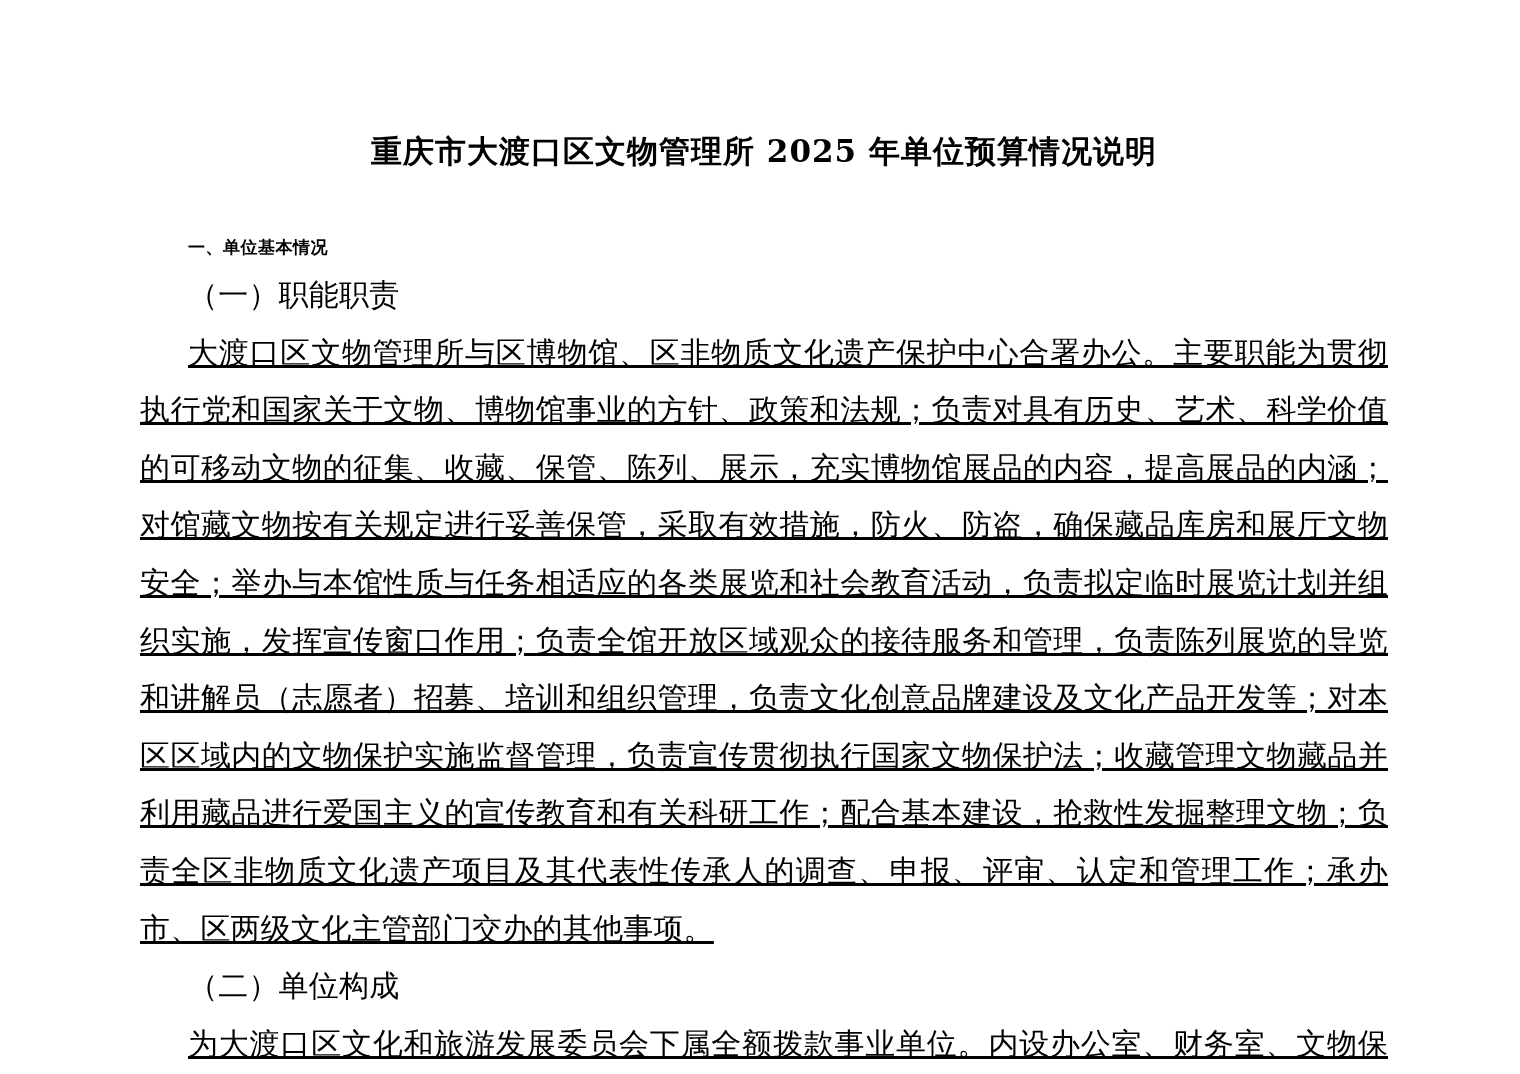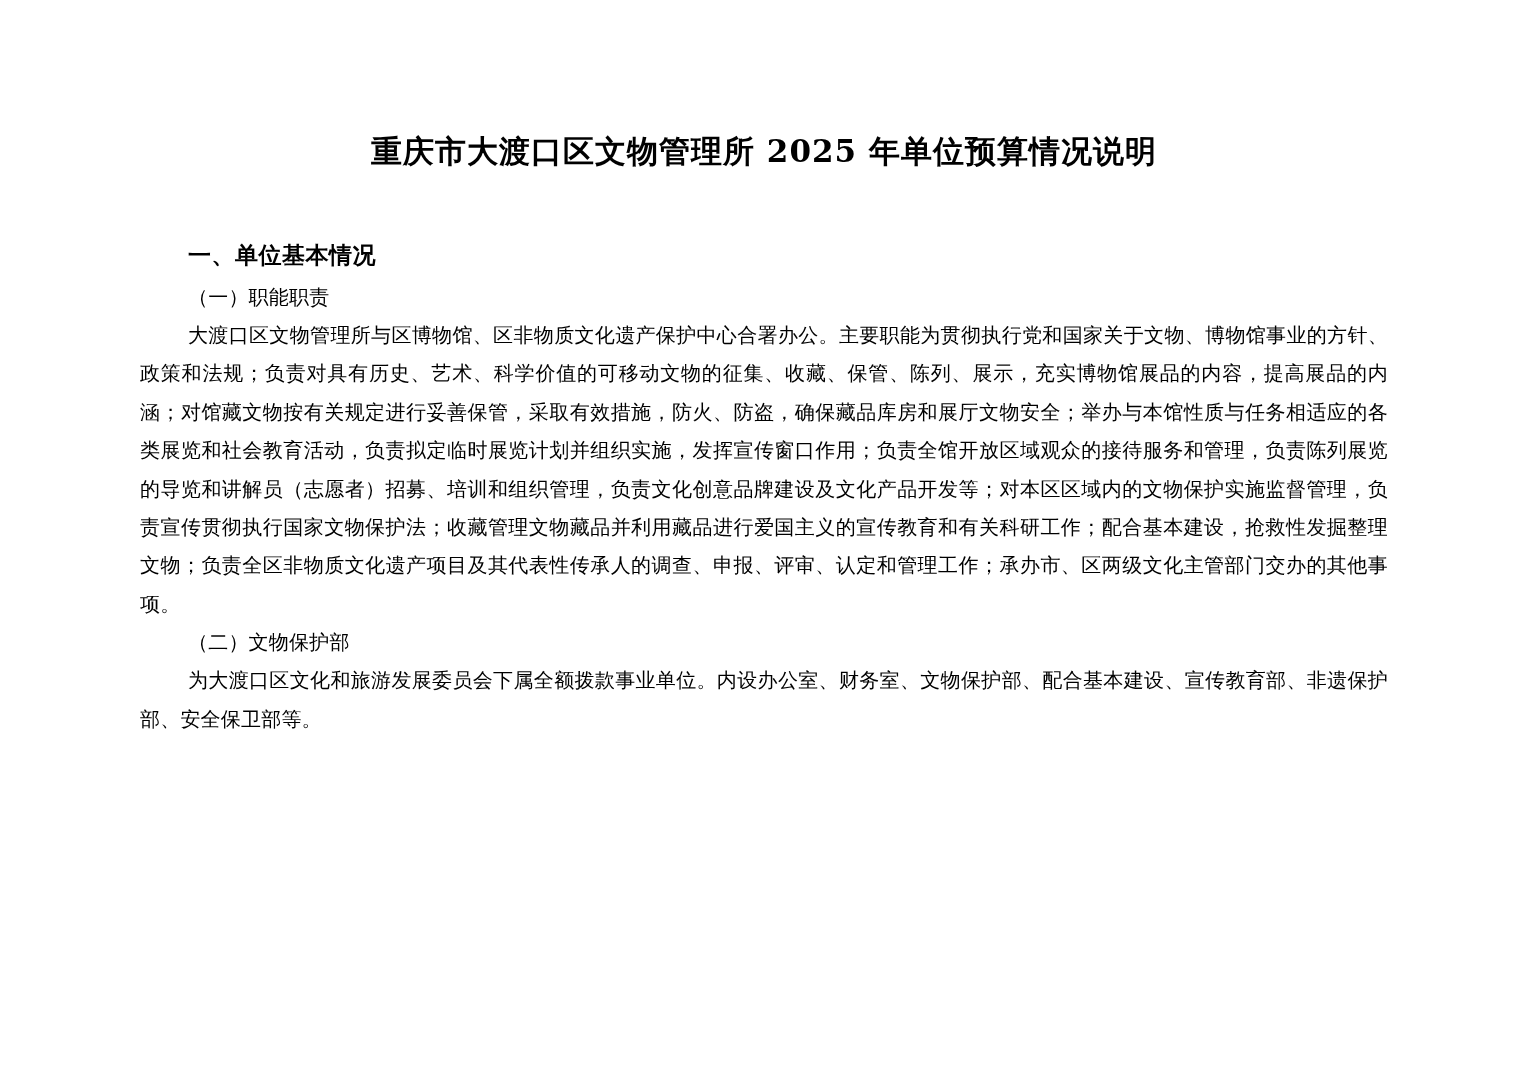--- a/index.html
+++ b/index.html
@@ -34,9 +34,9 @@
     line-height: 1.4;
   }
   .section-heading {
-    font-family: Liberation Sans, sans-serif;
+    font-family: Liberation Mono, monospace;
     font-weight: bold;
-    font-size: 23px;
+    font-size: 17px;
     line-height: 1.92;
     text-indent: 48px;
     letter-spacing: 0.5px;

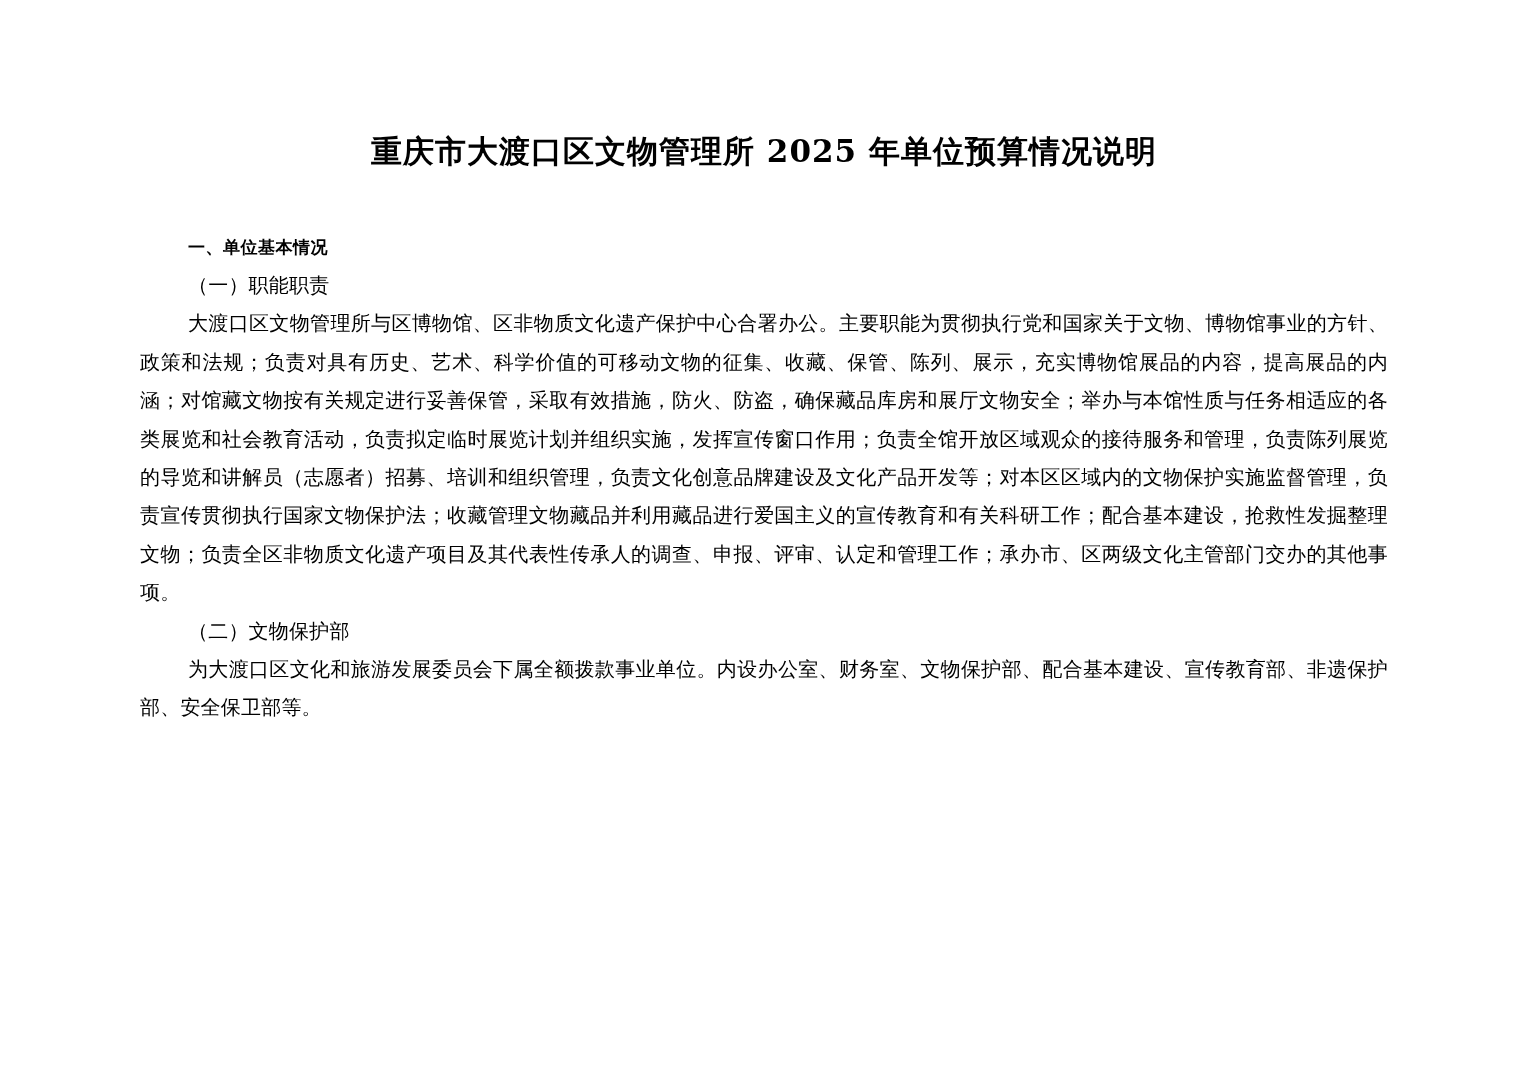--- a/index.html
+++ b/index.html
@@ -43,7 +43,7 @@
     margin: 0;
   }
   .para {
-    font-size: 20px;
+    font-size: 30px;
     line-height: 1.92;
     text-indent: 48px;
     text-align: justify;

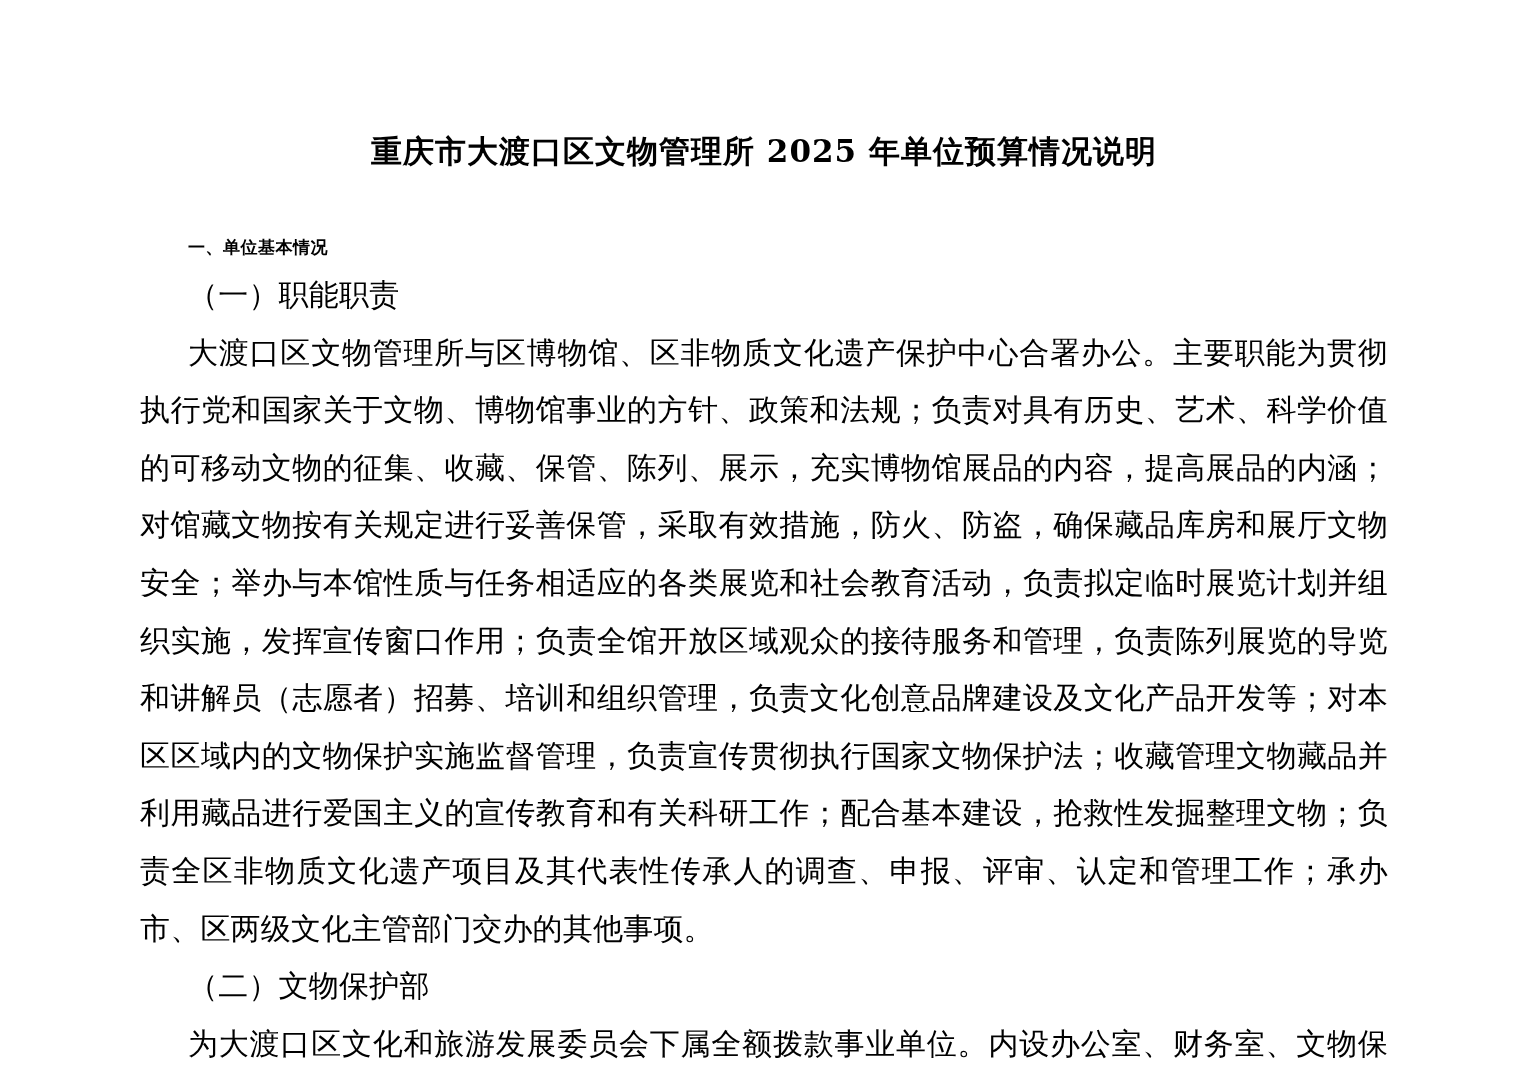--- a/index.html
+++ b/index.html
@@ -55,6 +55,7 @@
   .para-body {
     text-align: justify;
     text-justify: inter-ideograph;
+    text-decoration: underline;
   }
   .spacer-title {
     height: 60px;

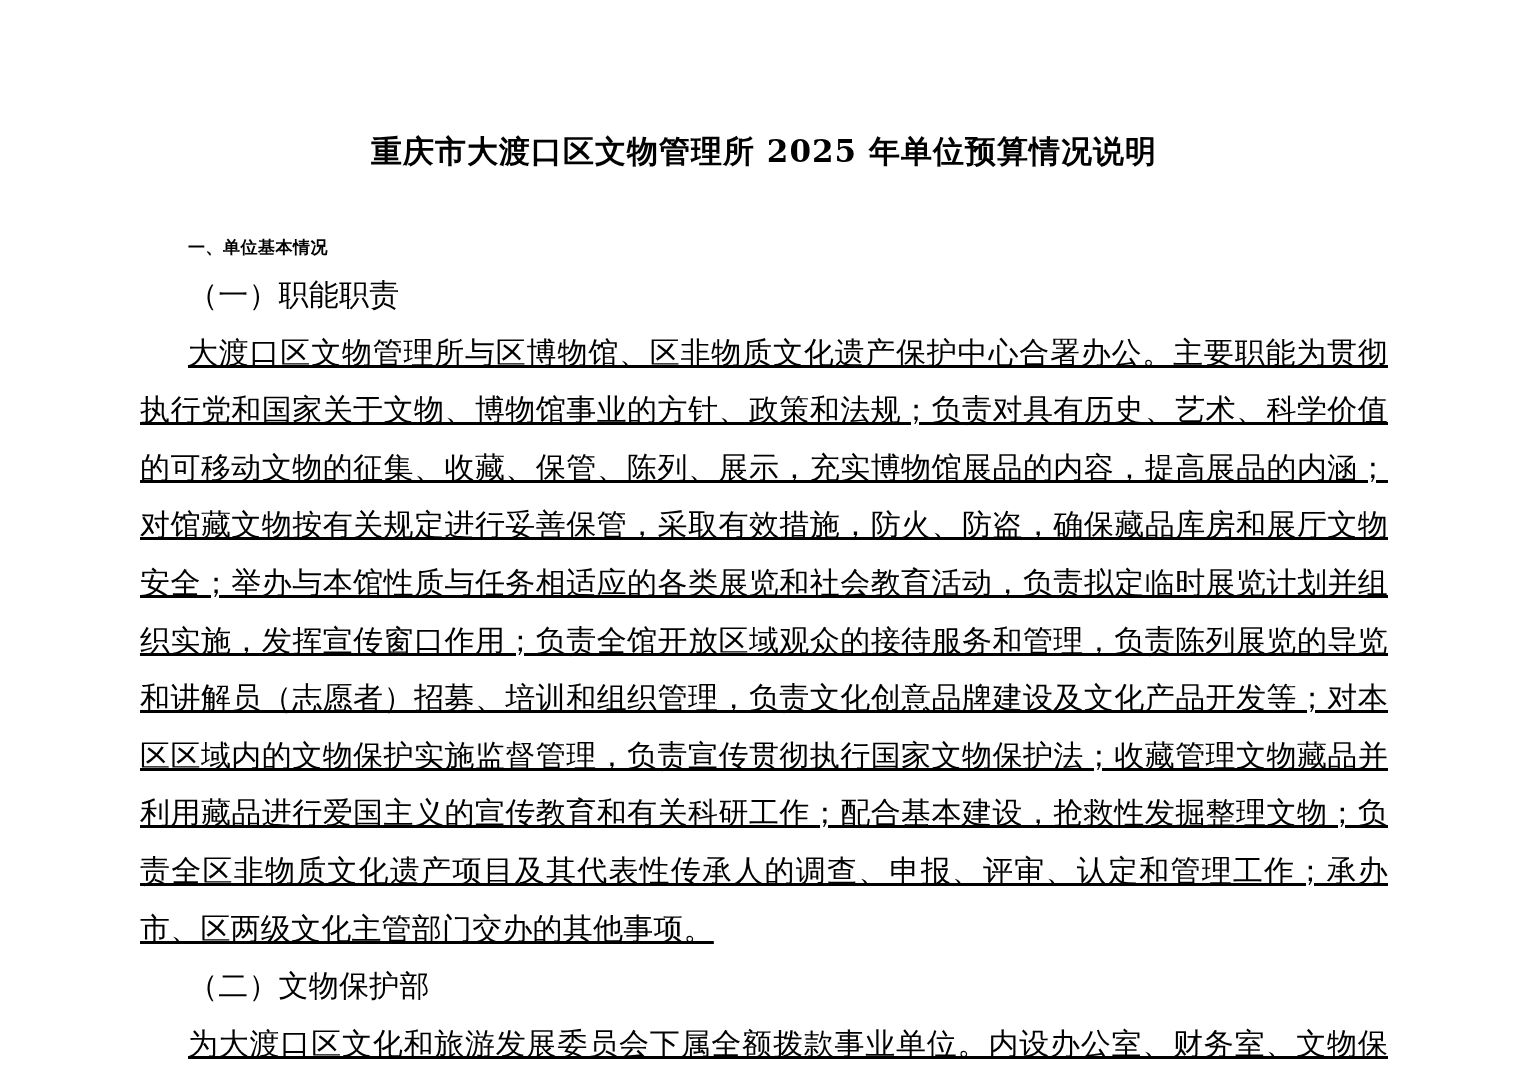--- a/index.html
+++ b/index.html
@@ -77,7 +77,7 @@
 
     <p class="para para-body">大渡口区文物管理所与区博物馆、区非物质文化遗产保护中心合署办公。主要职能为贯彻执行党和国家关于文物、博物馆事业的方针、政策和法规；负责对具有历史、艺术、科学价值的可移动文物的征集、收藏、保管、陈列、展示，充实博物馆展品的内容，提高展品的内涵；对馆藏文物按有关规定进行妥善保管，采取有效措施，防火、防盗，确保藏品库房和展厅文物安全；举办与本馆性质与任务相适应的各类展览和社会教育活动，负责拟定临时展览计划并组织实施，发挥宣传窗口作用；负责全馆开放区域观众的接待服务和管理，负责陈列展览的导览和讲解员（志愿者）招募、培训和组织管理，负责文化创意品牌建设及文化产品开发等；对本区区域内的文物保护实施监督管理，负责宣传贯彻执行国家文物保护法；收藏管理文物藏品并利用藏品进行爱国主义的宣传教育和有关科研工作；配合基本建设，抢救性发掘整理文物；负责全区非物质文化遗产项目及其代表性传承人的调查、申报、评审、认定和管理工作；承办市、区两级文化主管部门交办的其他事项。</p>
 
-    <p class="para">（二）文物保护部</p>
+    <p class="para">（二）单位构成</p>
 
     <p class="para para-body">为大渡口区文化和旅游发展委员会下属全额拨款事业单位。内设办公室、财务室、文物保护部、配合基本建设、宣传教育部、非遗保护部、安全保卫部等。</p>
 

